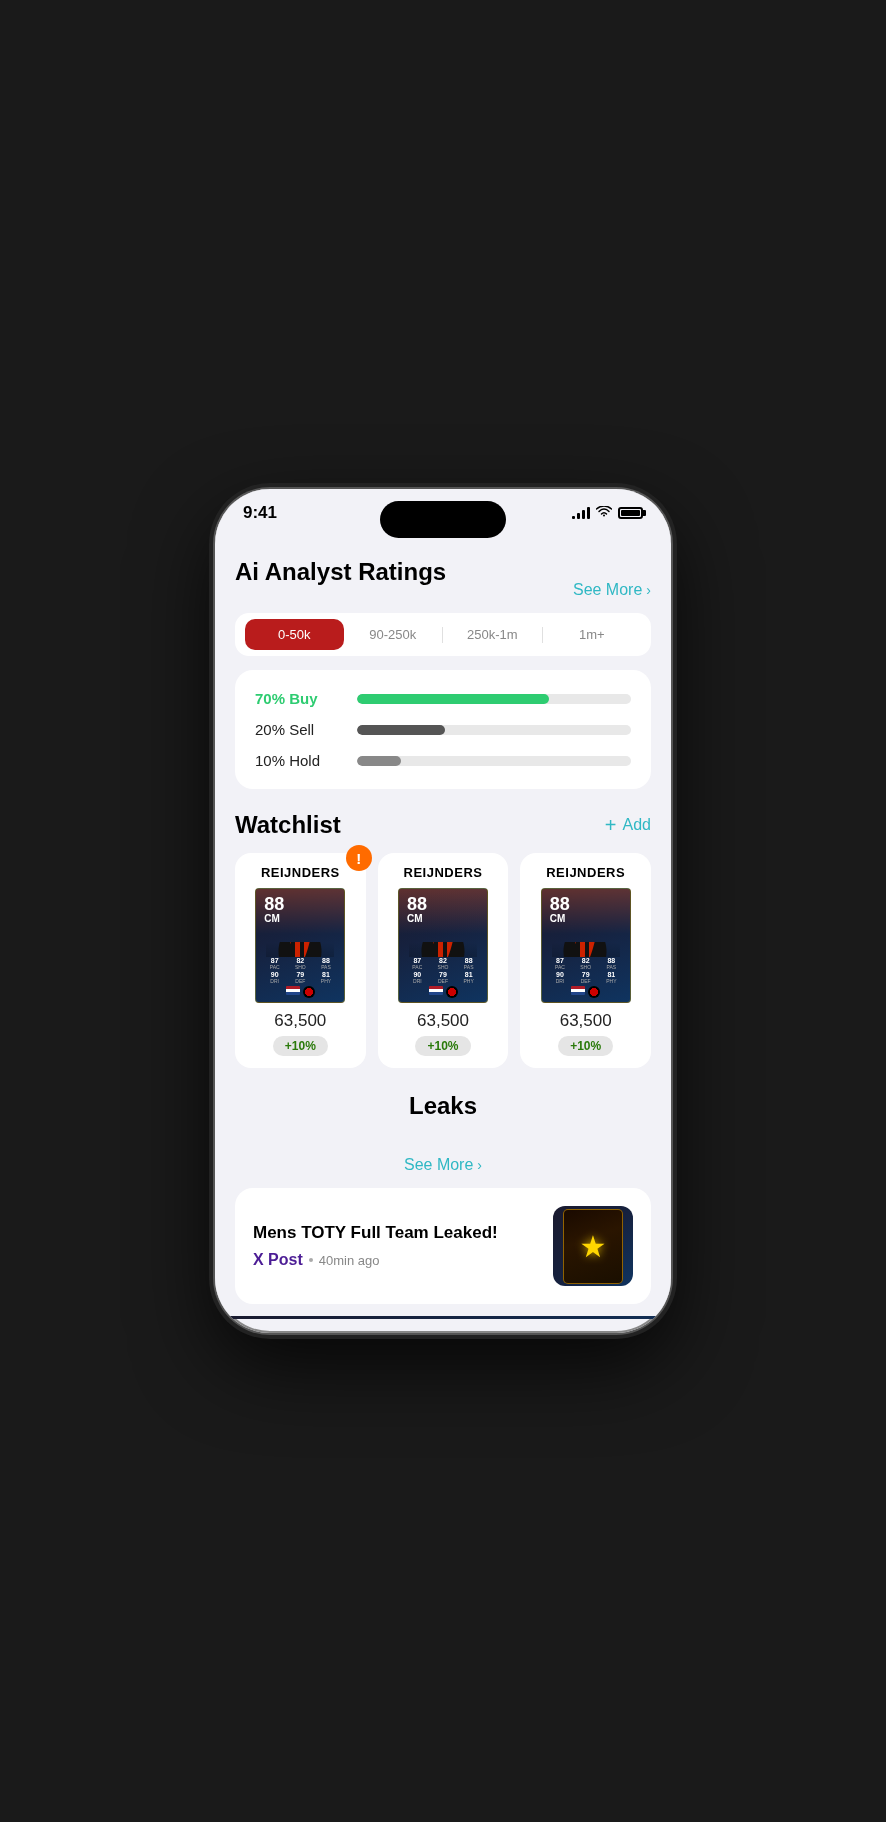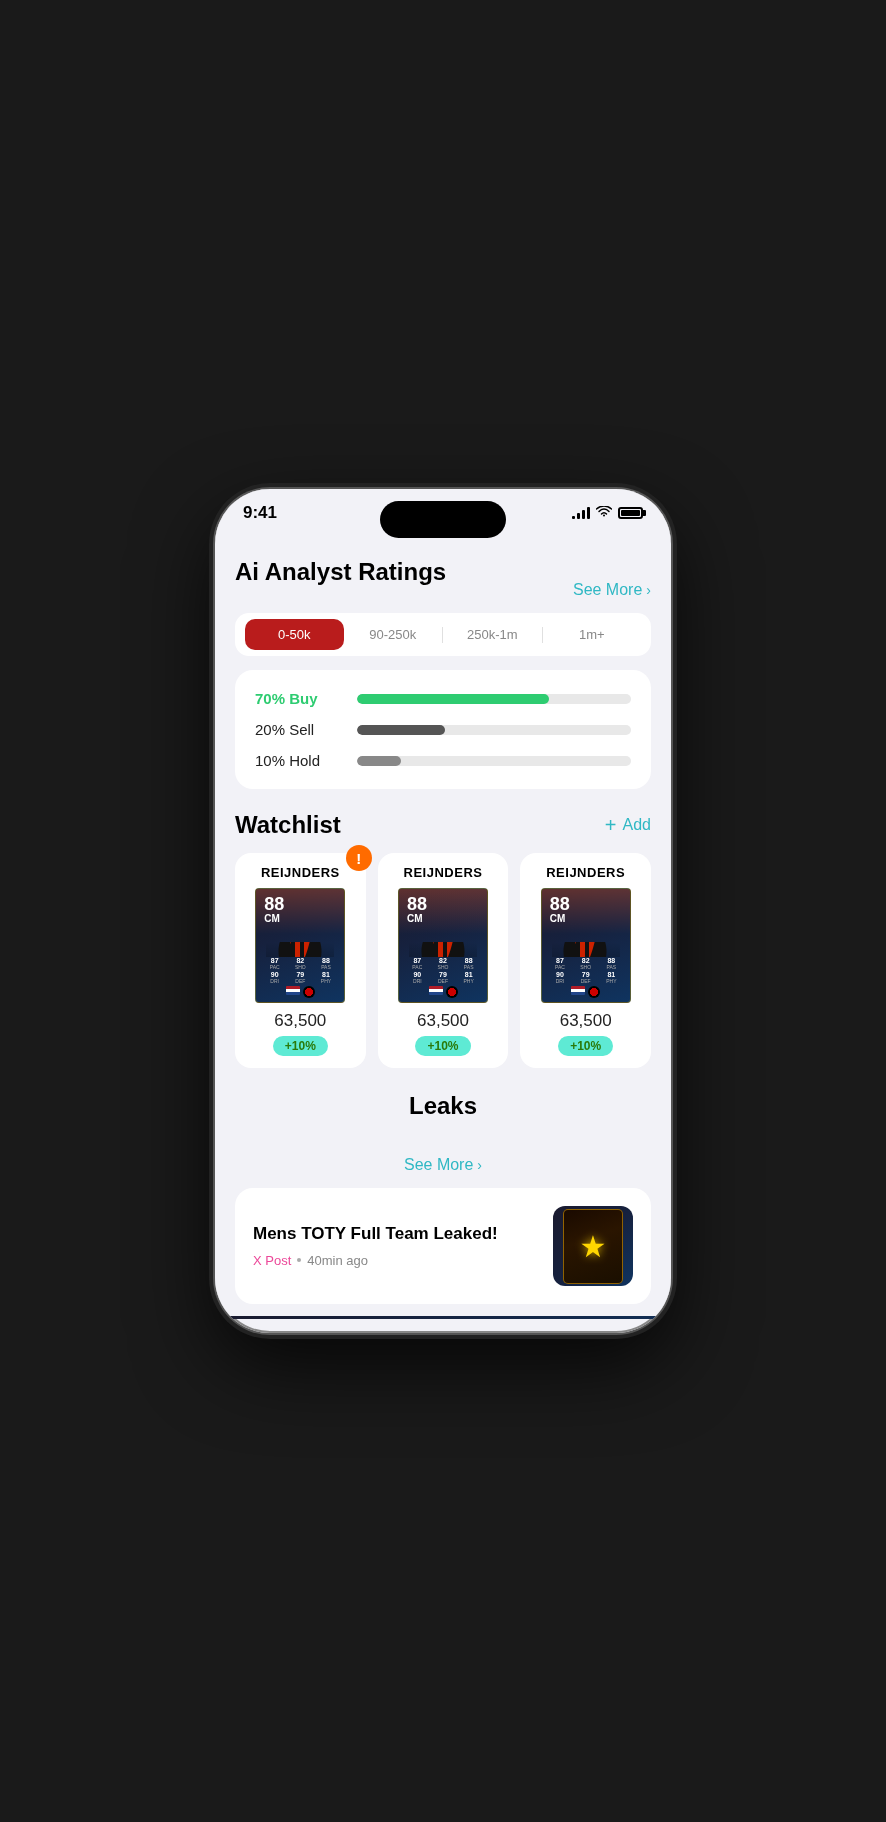--- a/index.html
+++ b/index.html
@@ -392,7 +392,7 @@
     }
 
     .price-badge {
-      background: #5eead4;
+      background: #e5e5e5;
       color: #2a7a0a;
       font-size: 12px;
       font-weight: 600;

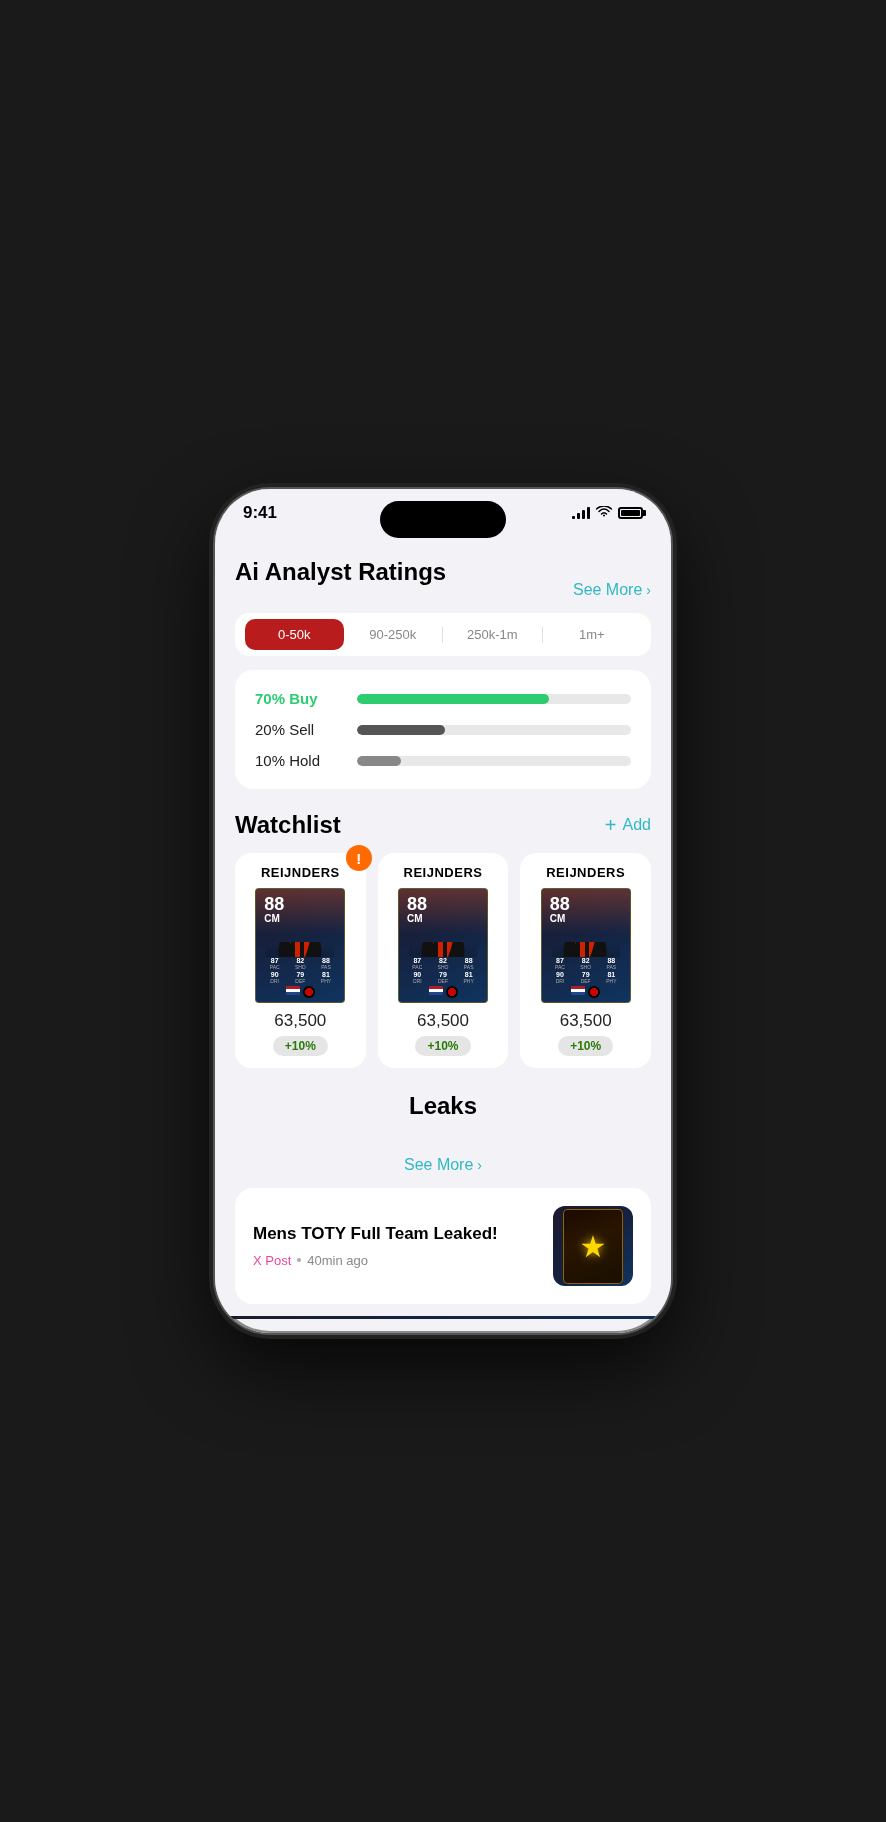--- a/index.html
+++ b/index.html
@@ -457,9 +457,9 @@
     }
 
     .leak-source {
-      color: #ec4899;
-      font-size: 13px;
-      font-weight: 400;
+      color: #4c1d95;
+      font-size: 16px;
+      font-weight: 700;
     }
 
     .leak-dot {

